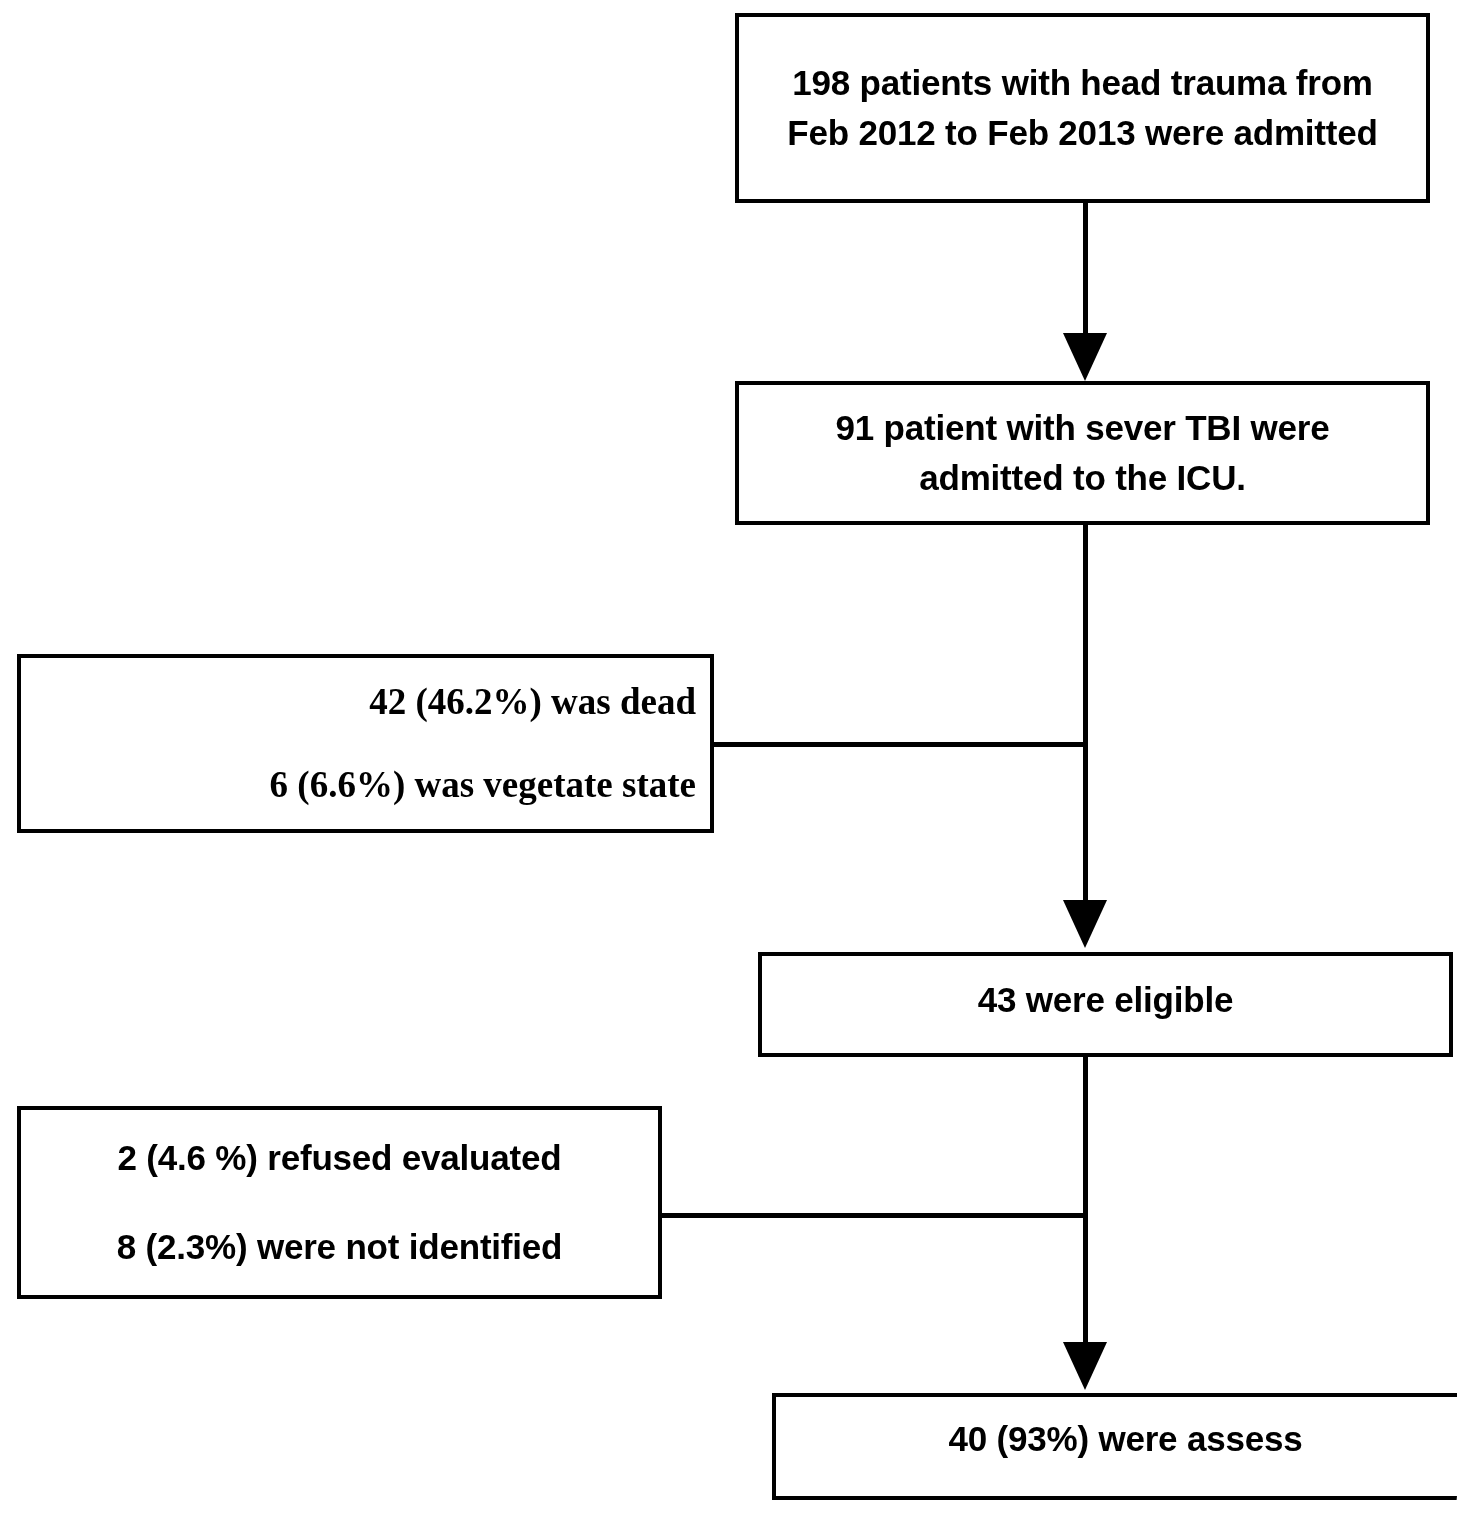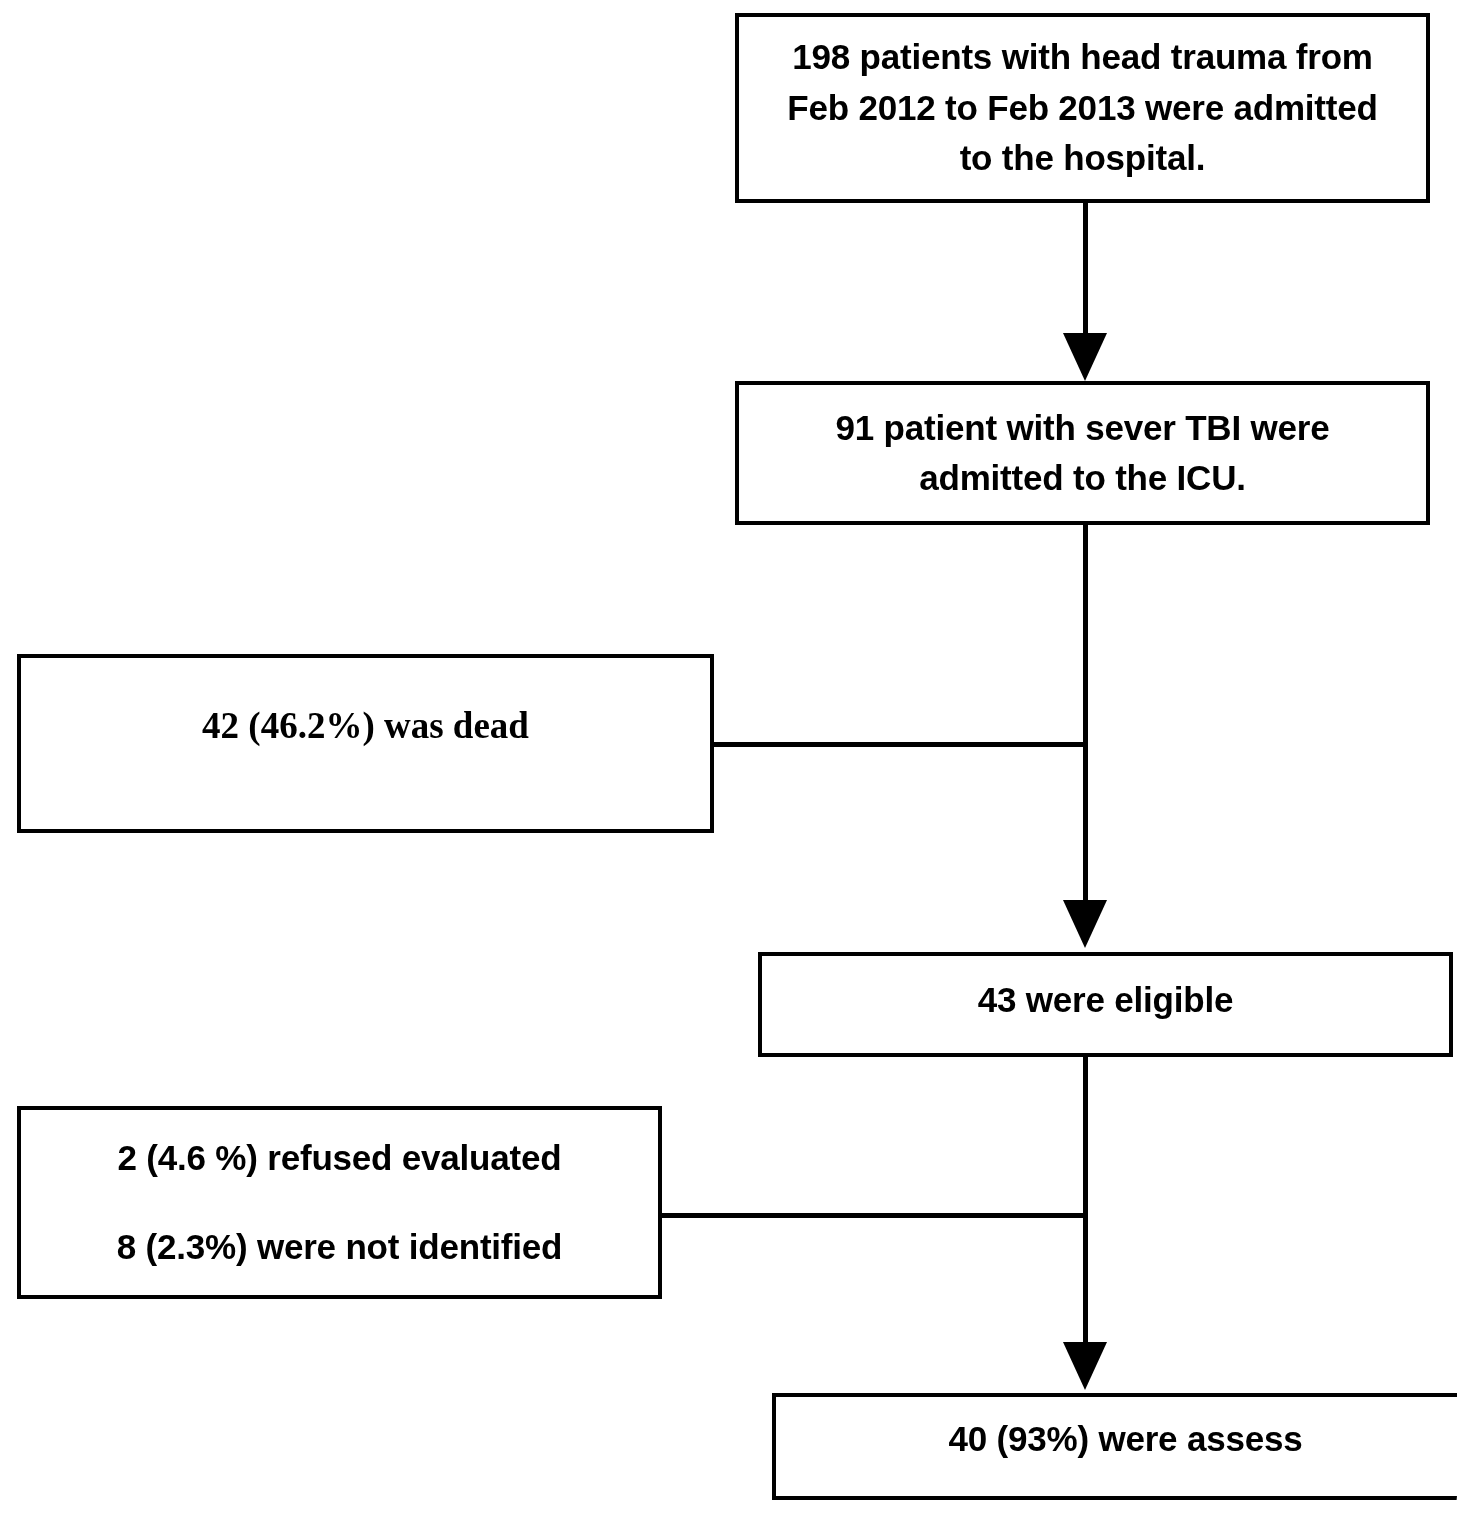--- a/index.html
+++ b/index.html
@@ -83,7 +83,6 @@
   <div class="node sans center-v" style="left:735px; top:13px; width:695px; height:190px; padding:0 14px;">
     <span class="line">198 patients with head trauma from</span>
     <span class="line">Feb 2012 to Feb 2013 were admitted</span>
-    <span class="line">to the hospital.</span>
   </div>
 
   <div class="vline" style="left:1083px; top:203px; height:135px;"></div>

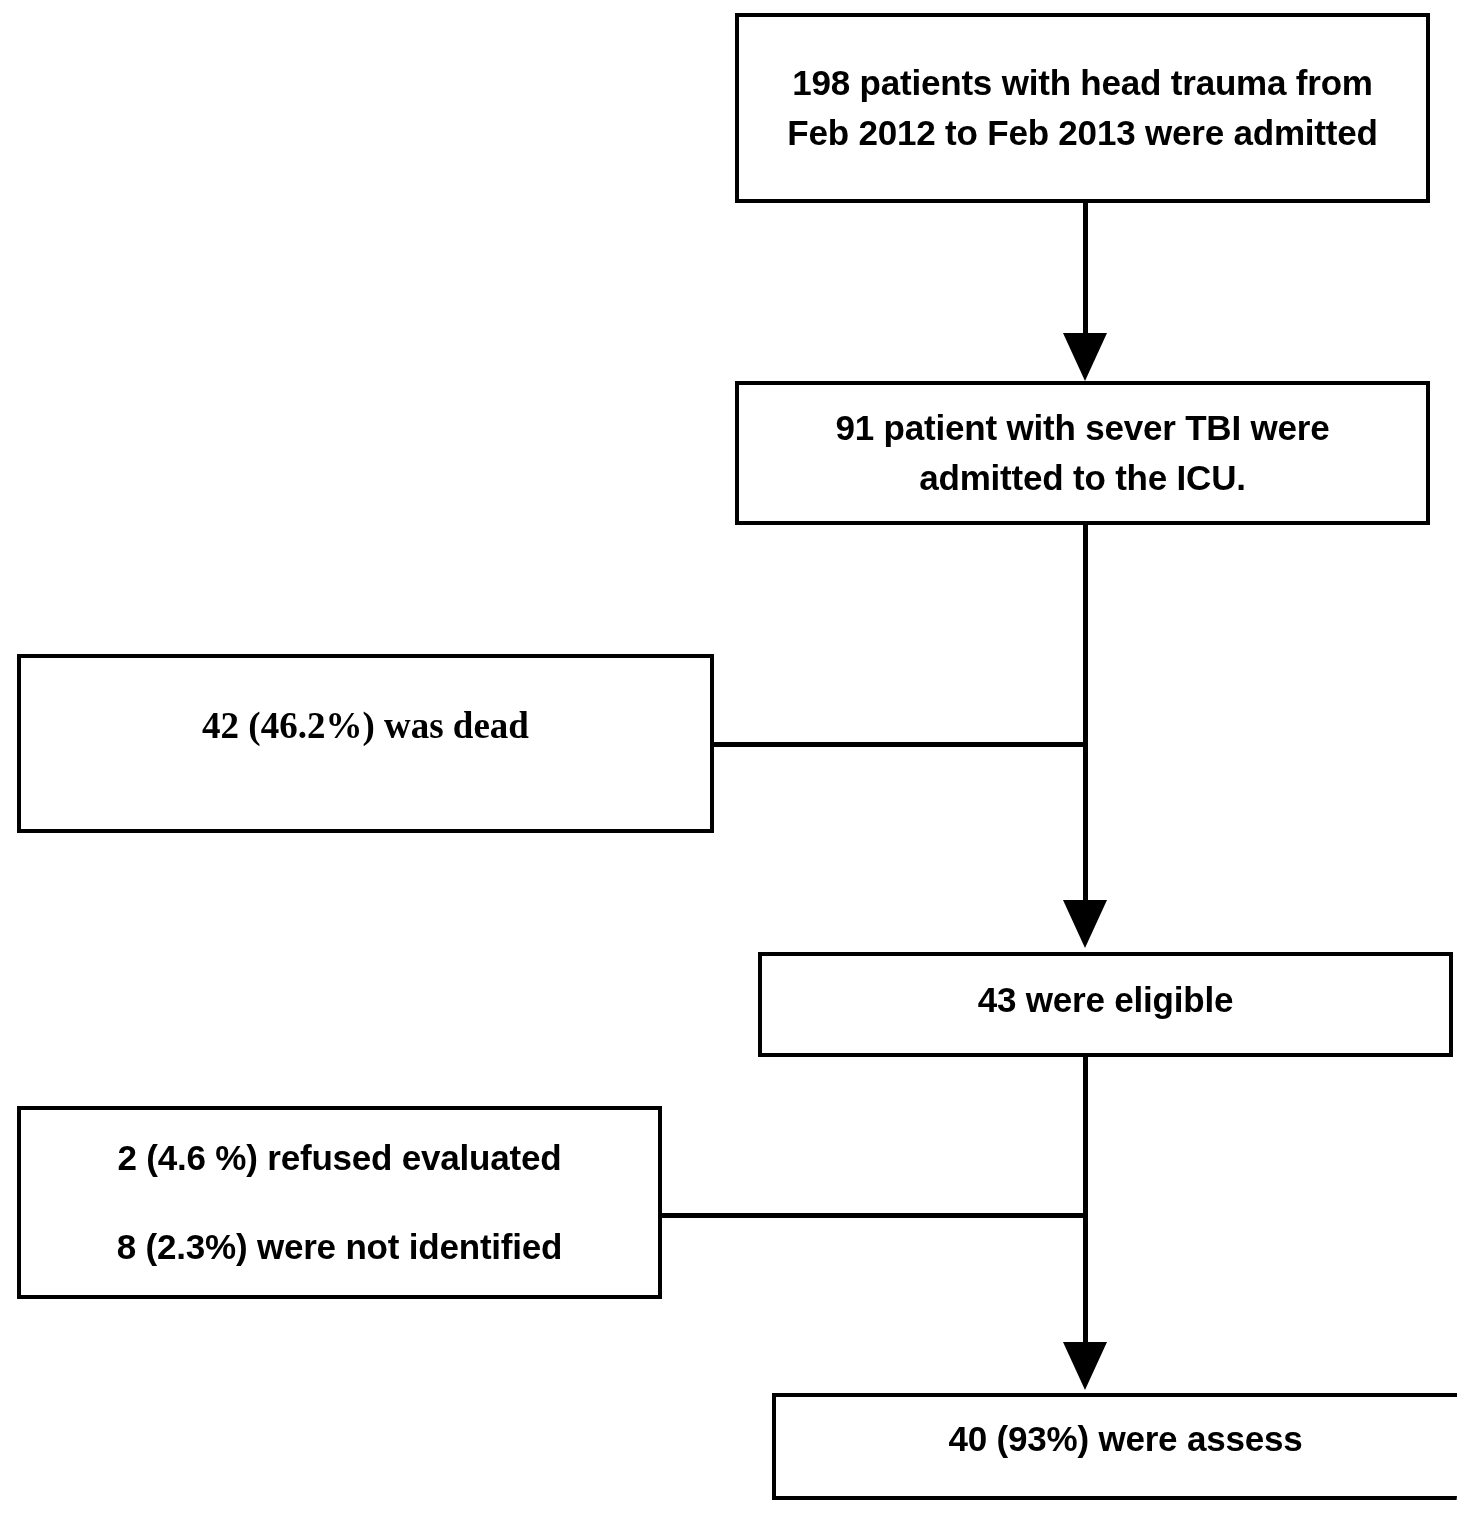--- a/index.html
+++ b/index.html
@@ -96,7 +96,7 @@
   <div class="vline" style="left:1083px; top:525px; height:380px;"></div>
   <div class="arrowhead" style="left:1063px; top:900px;"></div>
 
-  <div class="node serif center-v" style="left:17px; top:654px; width:697px; height:179px; padding:0 14px;">
+  <div class="node serif center-v" style="left:17px; top:654px; width:697px; height:179px; padding:0 14px;align-items:flex-end;">
     <span class="line" style="margin-bottom:34px;">42 (46.2%) was dead</span>
   </div>
 

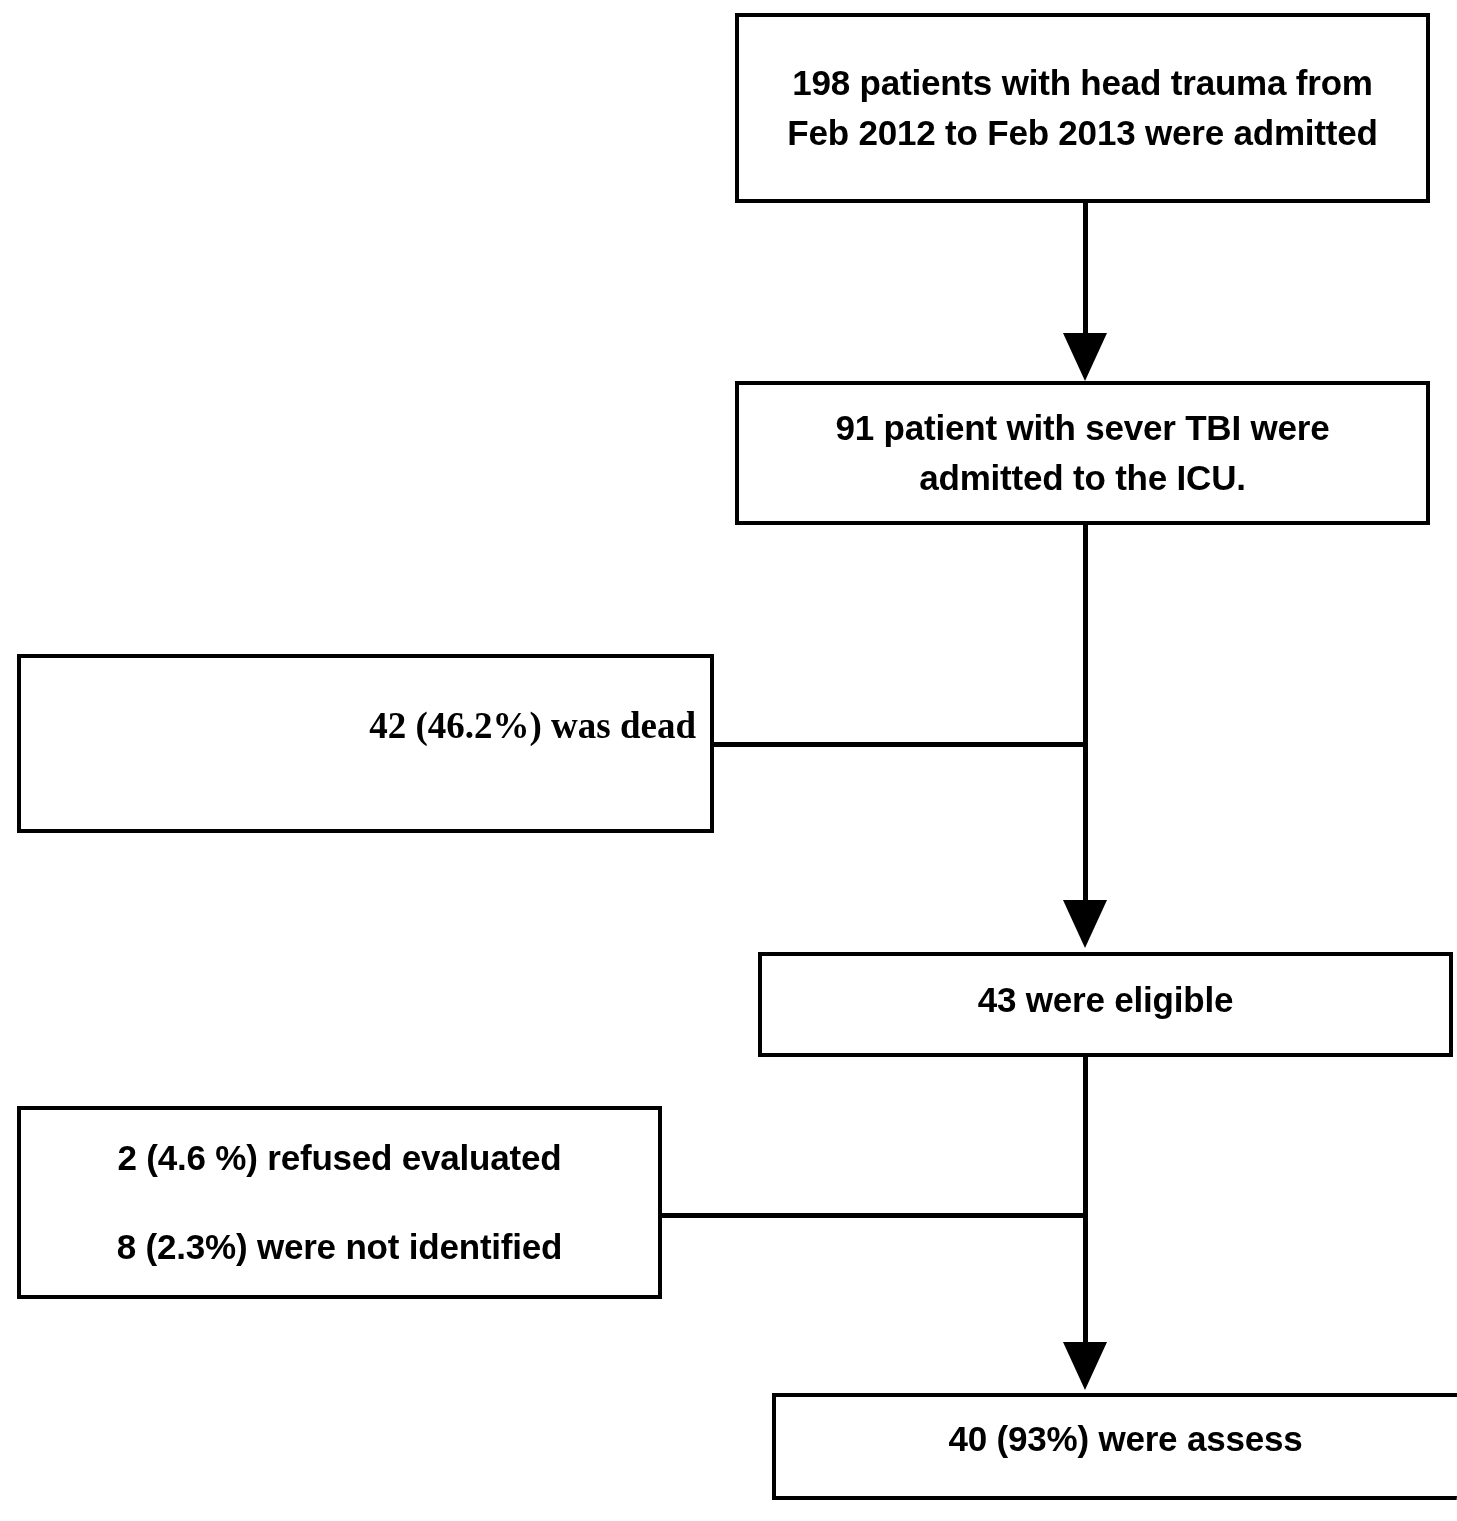--- a/index.html
+++ b/index.html
@@ -98,6 +98,7 @@
 
   <div class="node serif center-v" style="left:17px; top:654px; width:697px; height:179px; padding:0 14px;align-items:flex-end;">
     <span class="line" style="margin-bottom:34px;">42 (46.2%) was dead</span>
+    <span class="line">6 (6.6%) was vegetate state</span>
   </div>
 
   <div class="hline" style="left:712px; top:742px; width:373px;"></div>

